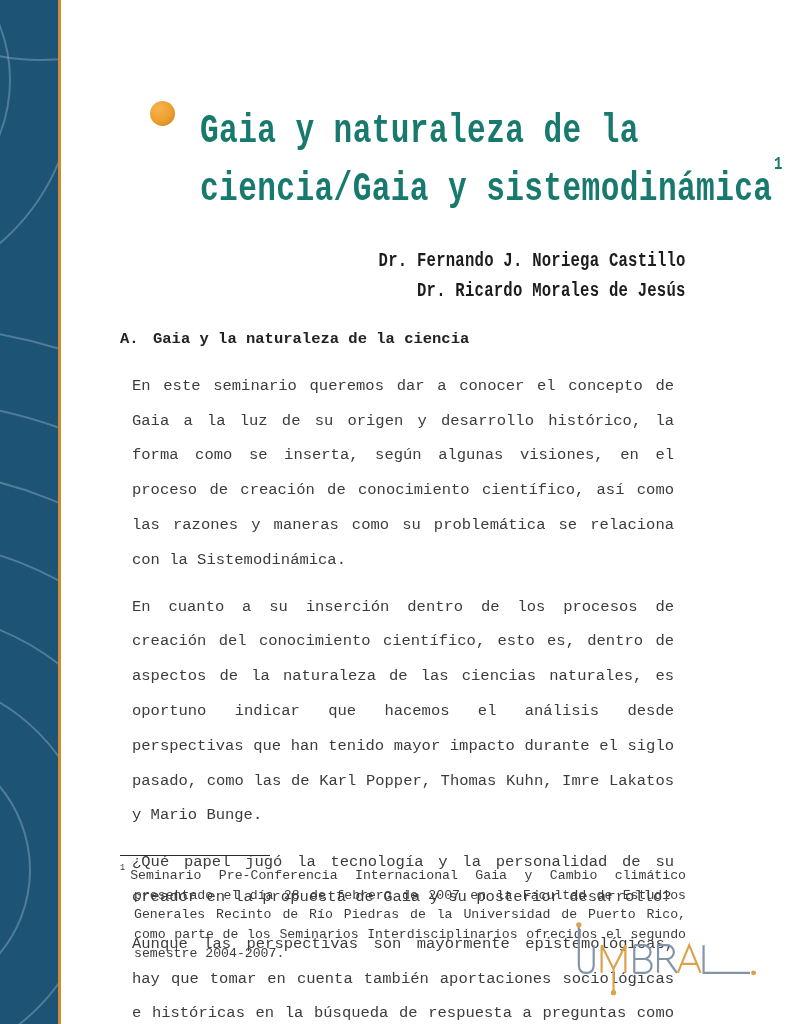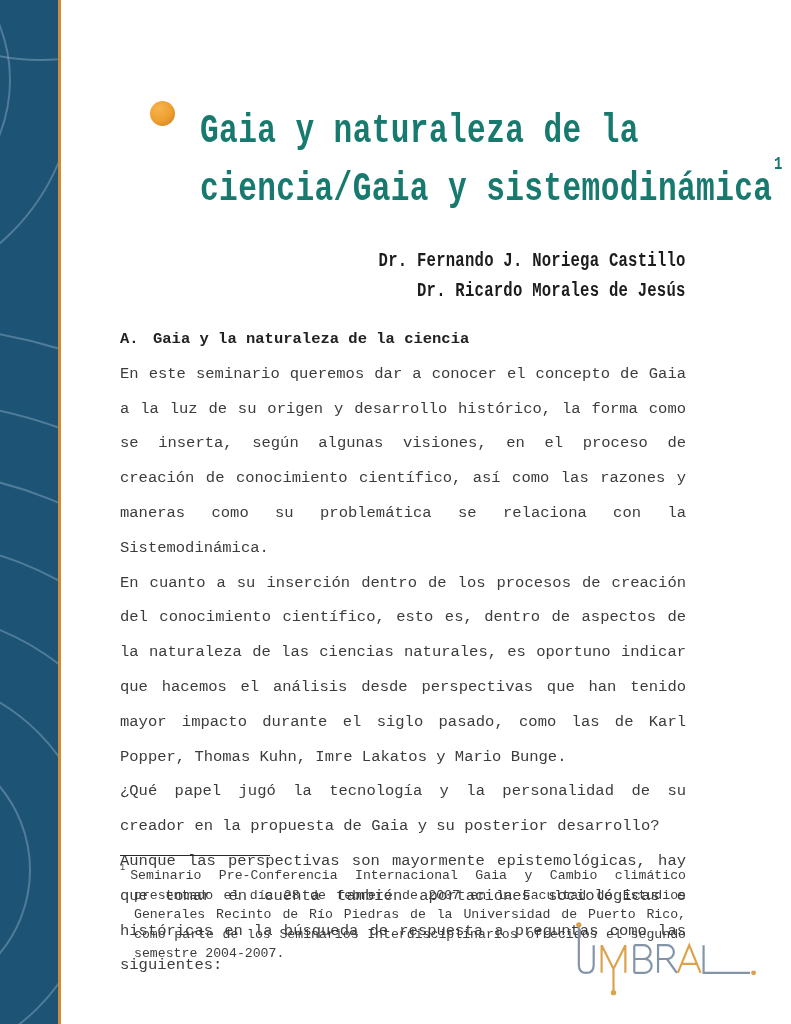--- a/index.html
+++ b/index.html
@@ -50,7 +50,7 @@
   .heading .h-label { display:inline-block; width:33px; }
   .subheading span { text-decoration:underline; text-underline-offset:3px; }
   .main-text p {
-    text-align:justify; text-align-last:left; margin:0;
+    text-align:justify; text-align-last:left; margin:12px;
   }
   
   .footnote-sep {

